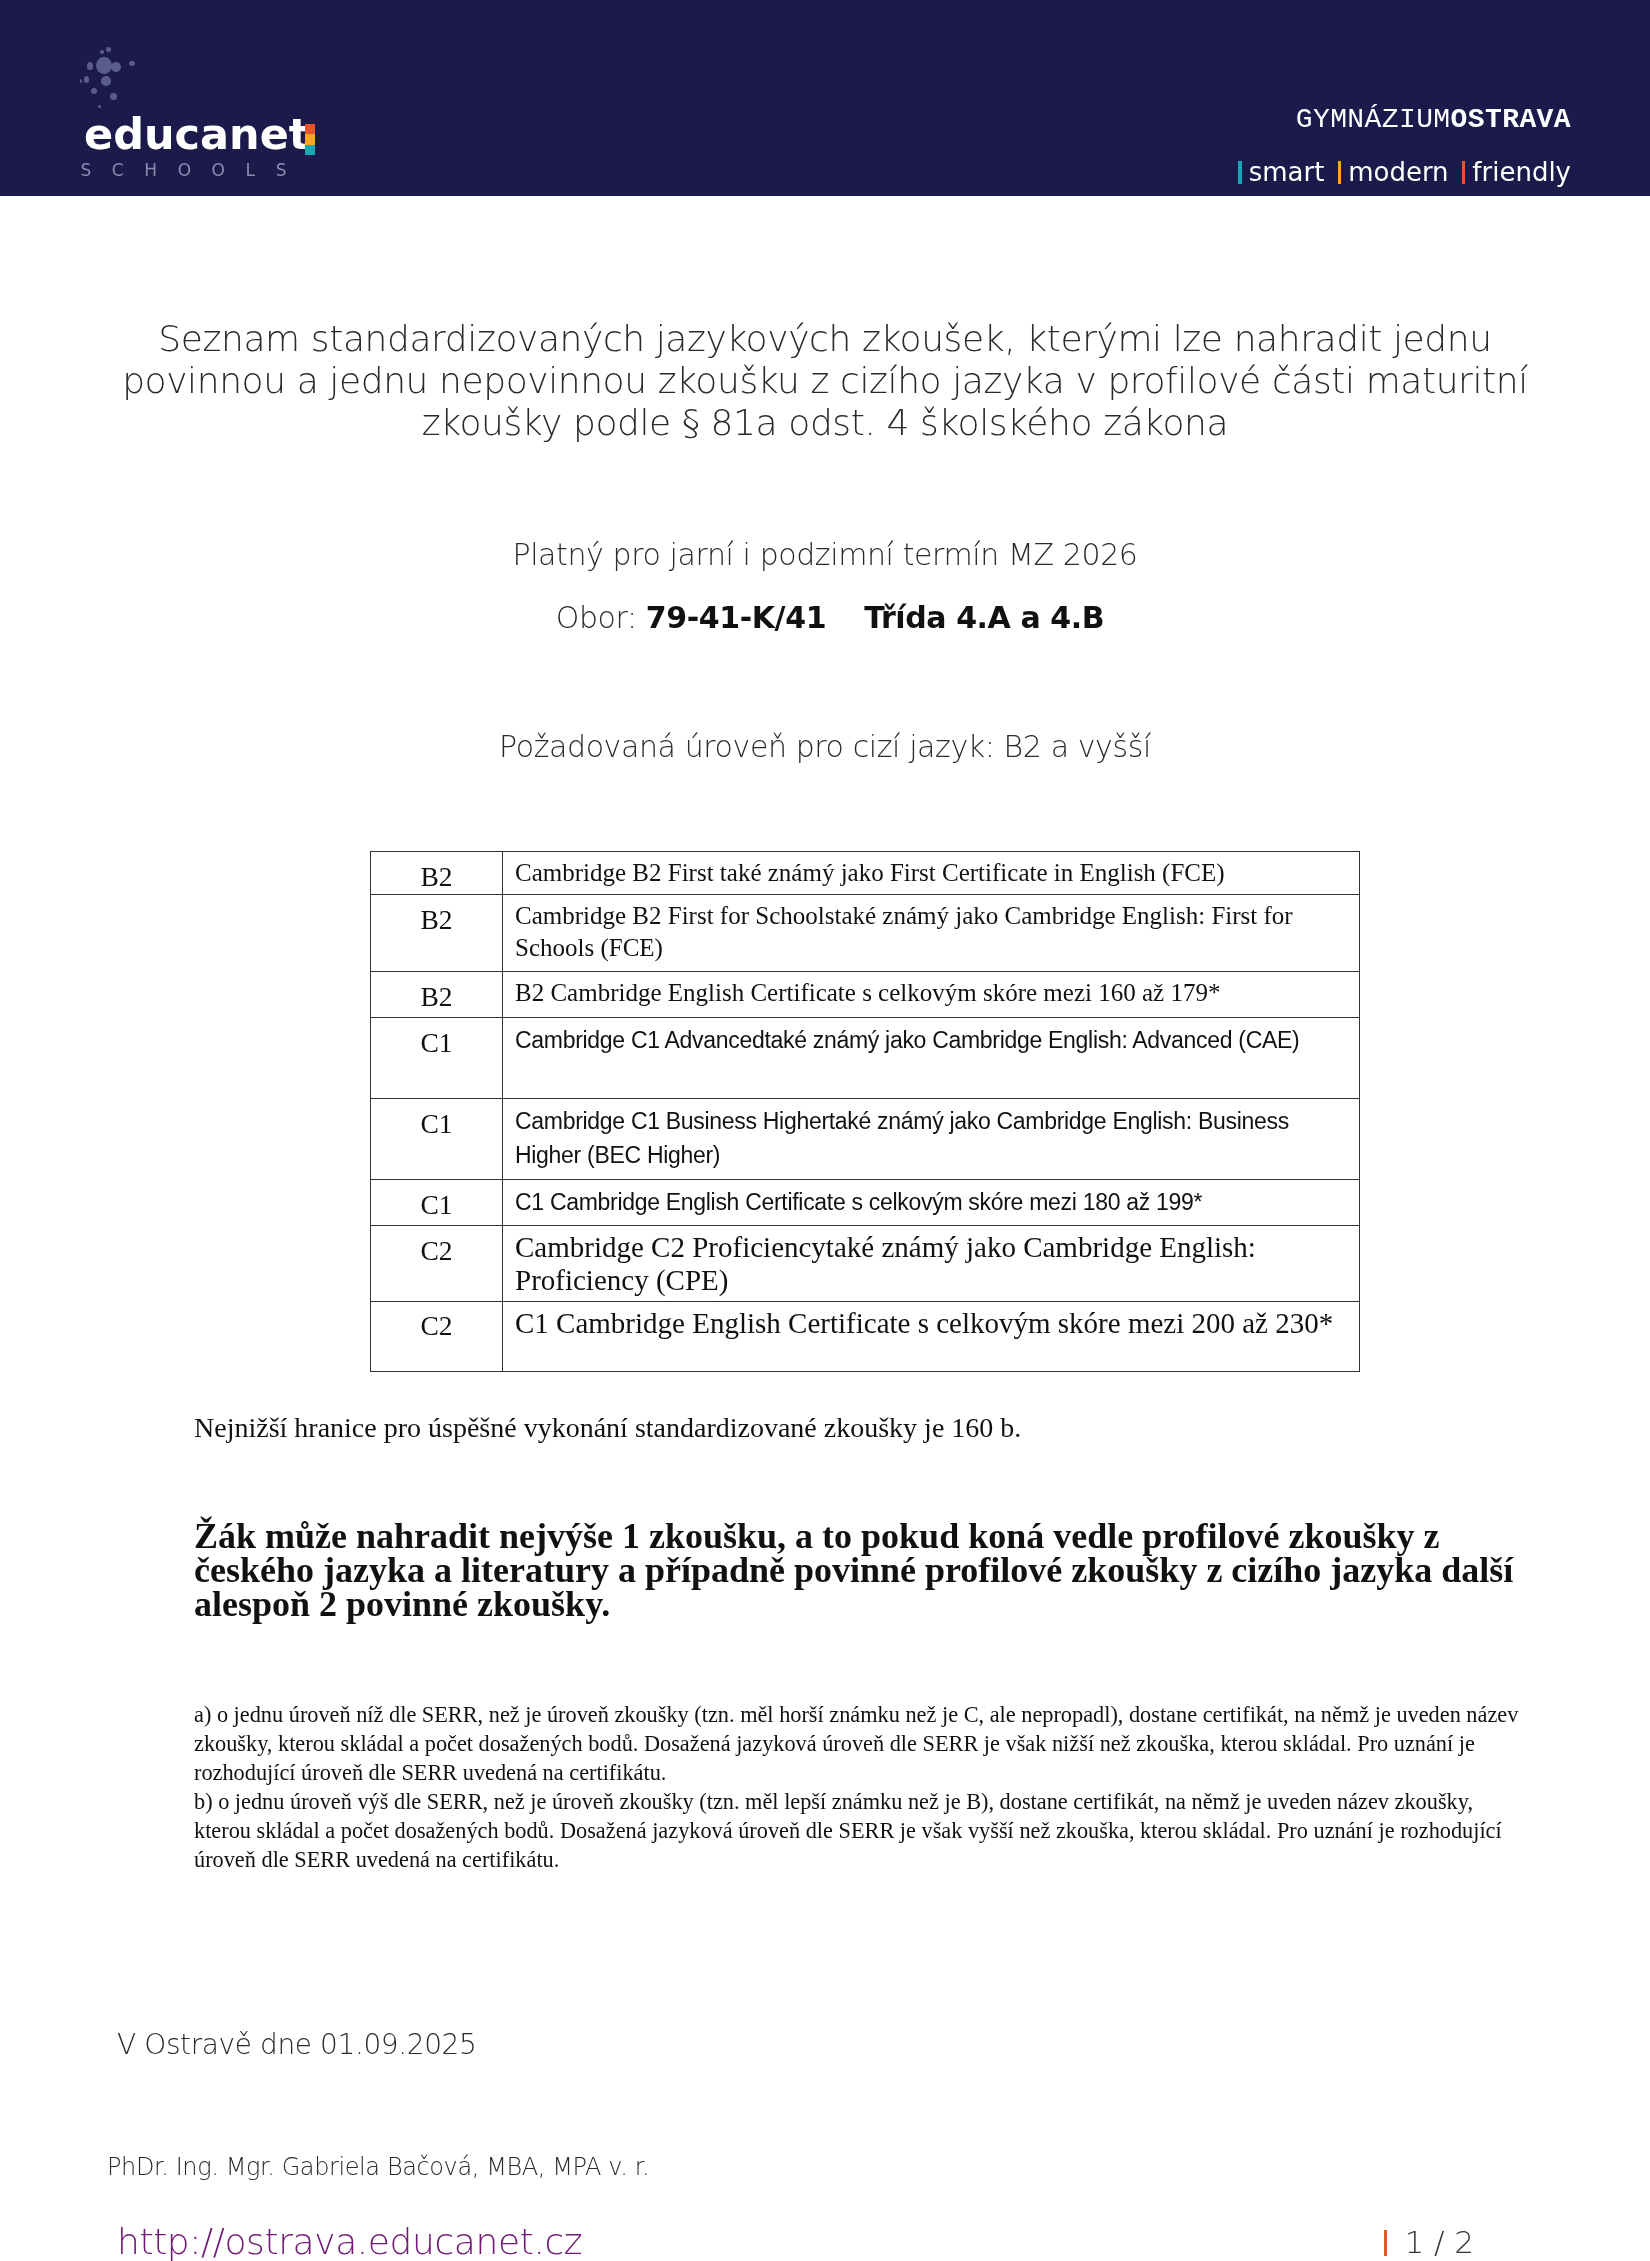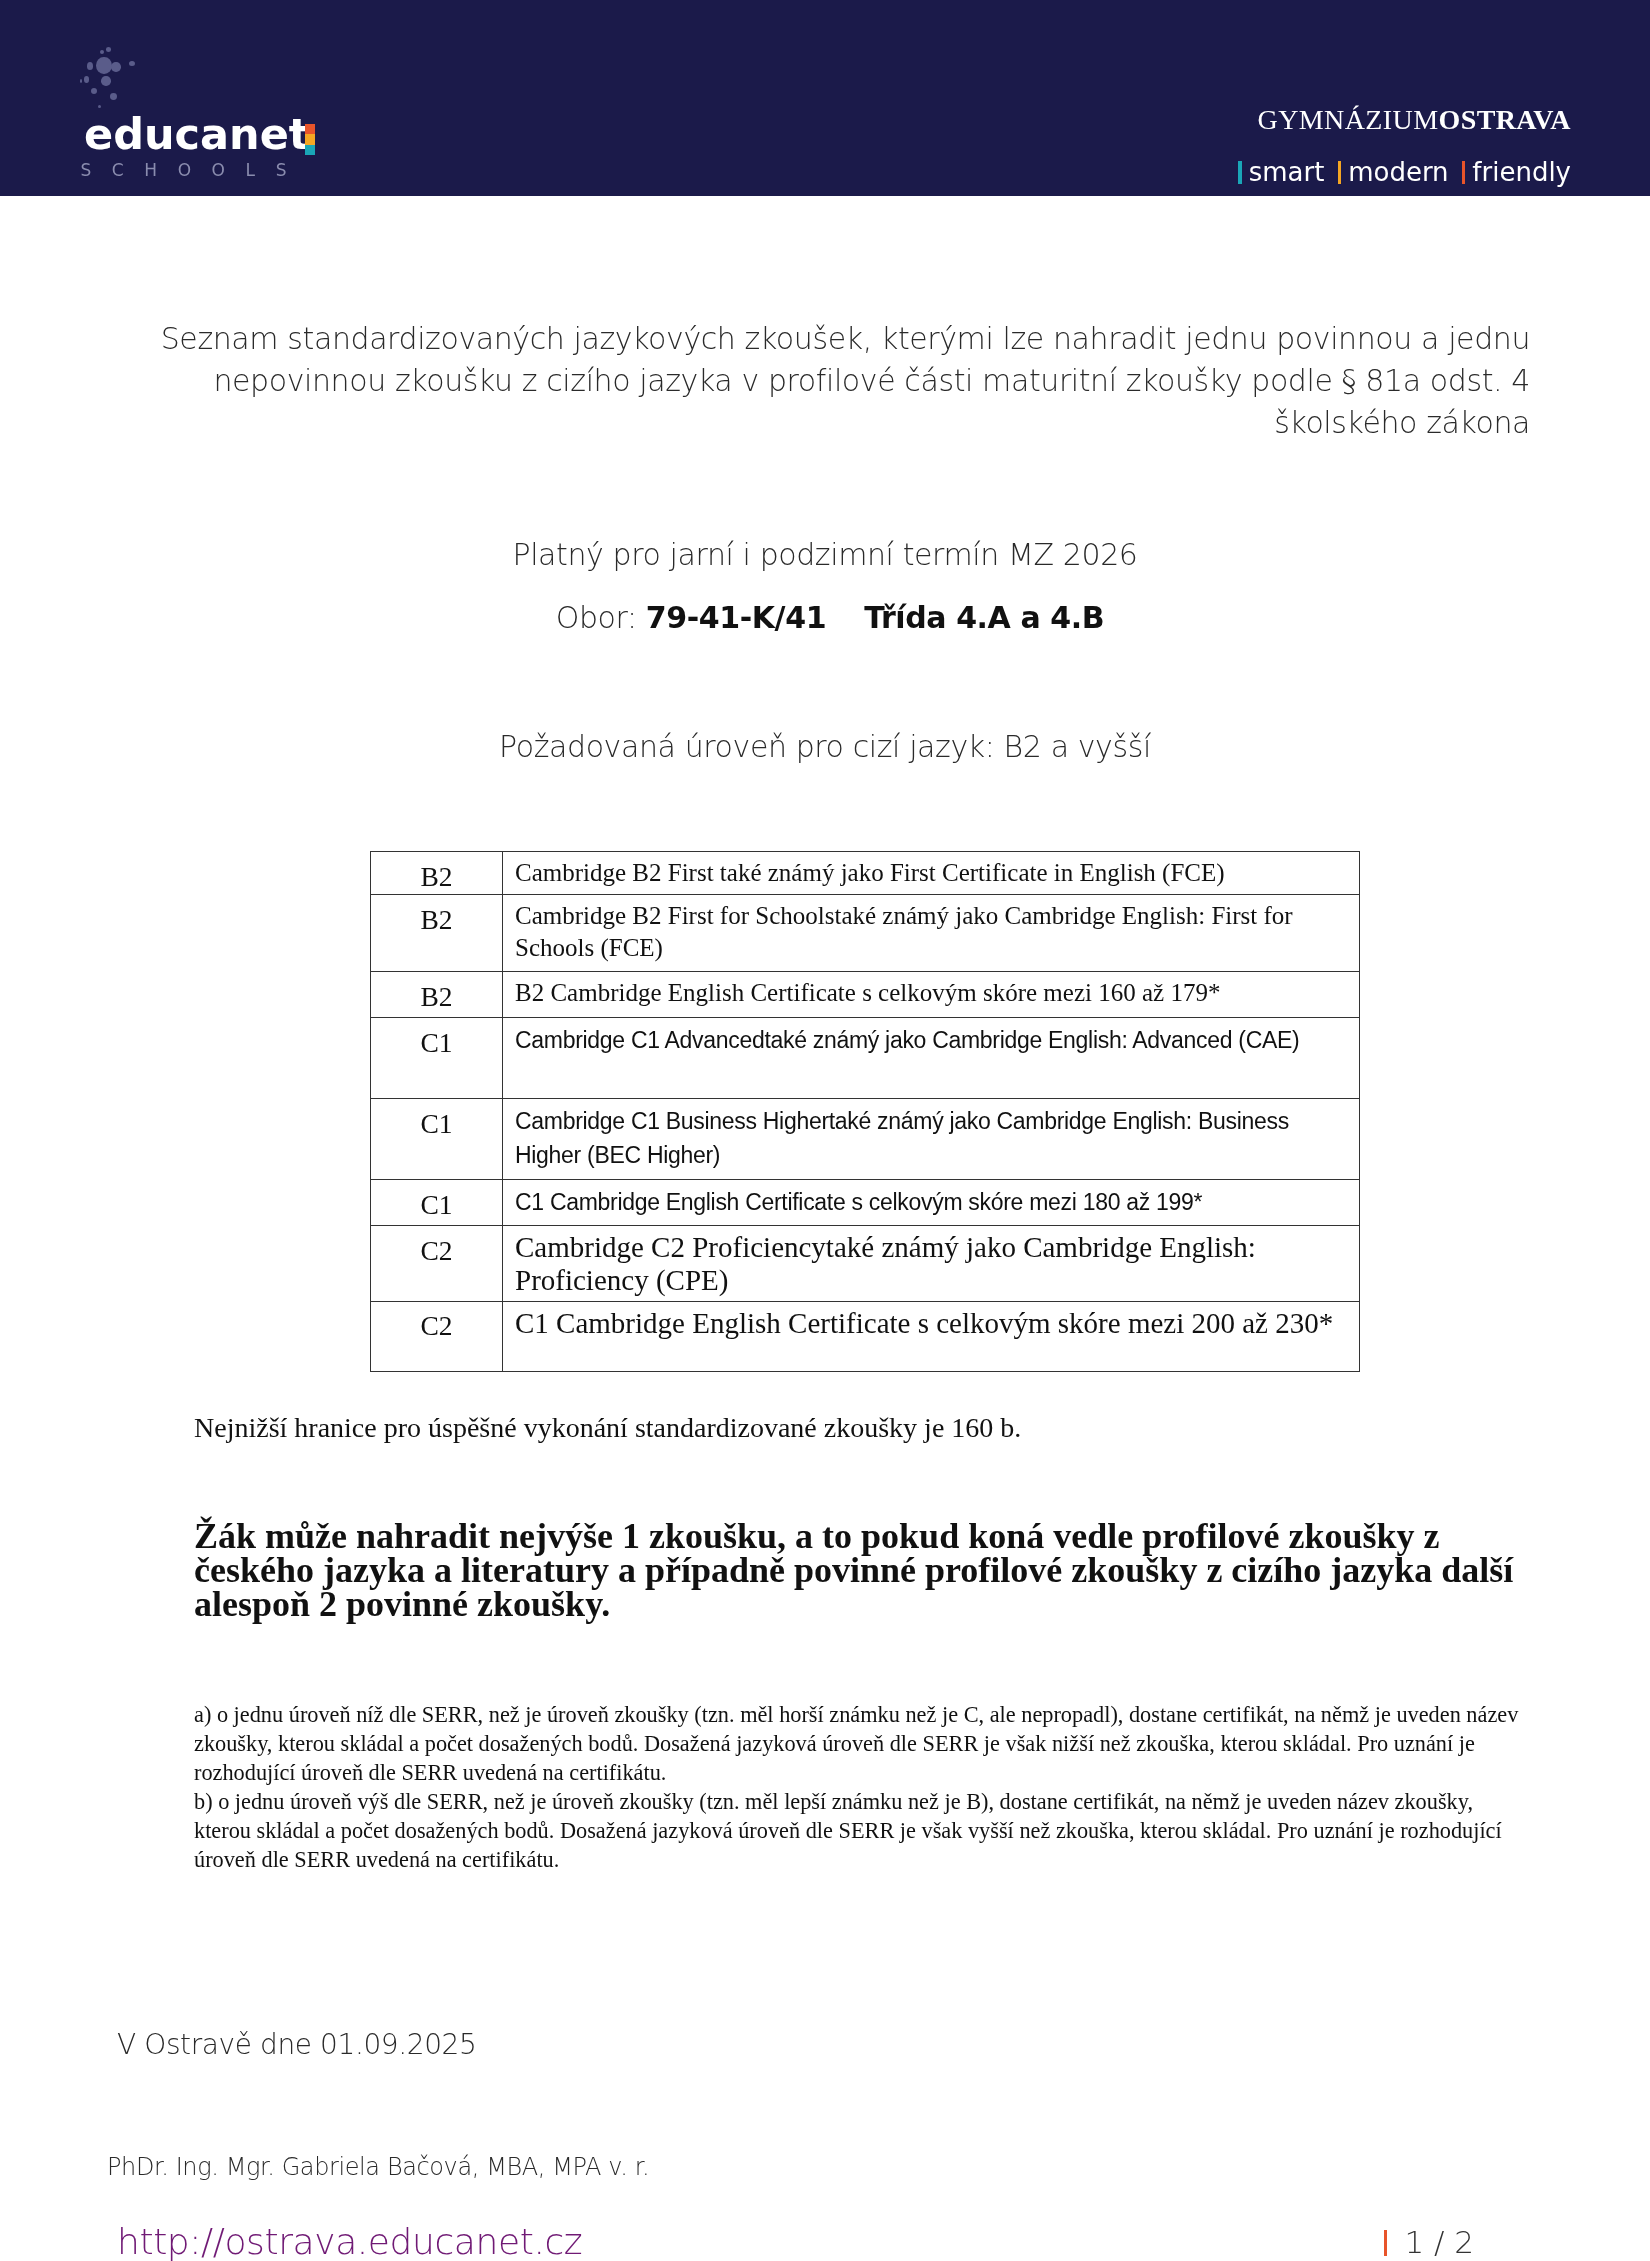--- a/index.html
+++ b/index.html
@@ -15,7 +15,7 @@
   .logo-schools { position: absolute; left: 3.4px; top: 117px; font-family: "DejaVu Sans", sans-serif; font-size: 17px; color: #8a8cae; letter-spacing: 20.6px; line-height: 20.6px; }
 
   .brand { position: absolute; right: 79px; top: 103px; text-align: right; color: #ffffff; }
-  .brand-title { font-family: Liberation Serif, serif; font-size: 28px; line-height: 34px; letter-spacing: 0.4px; }
+  .brand-title { font-family: Liberation Mono, monospace; font-size: 28px; line-height: 34px; letter-spacing: 0.4px; }
   .brand-title b { font-weight: bold; }
   .brand-tagline { font-family: "DejaVu Sans", sans-serif; font-size: 26px; line-height: 38px; margin-top: 16px; }
   .bar { display: inline-block; width: 3.4px; height: 22.3px; vertical-align: -2.6px; margin-right: 6.9px; margin-left: 5.2px; }

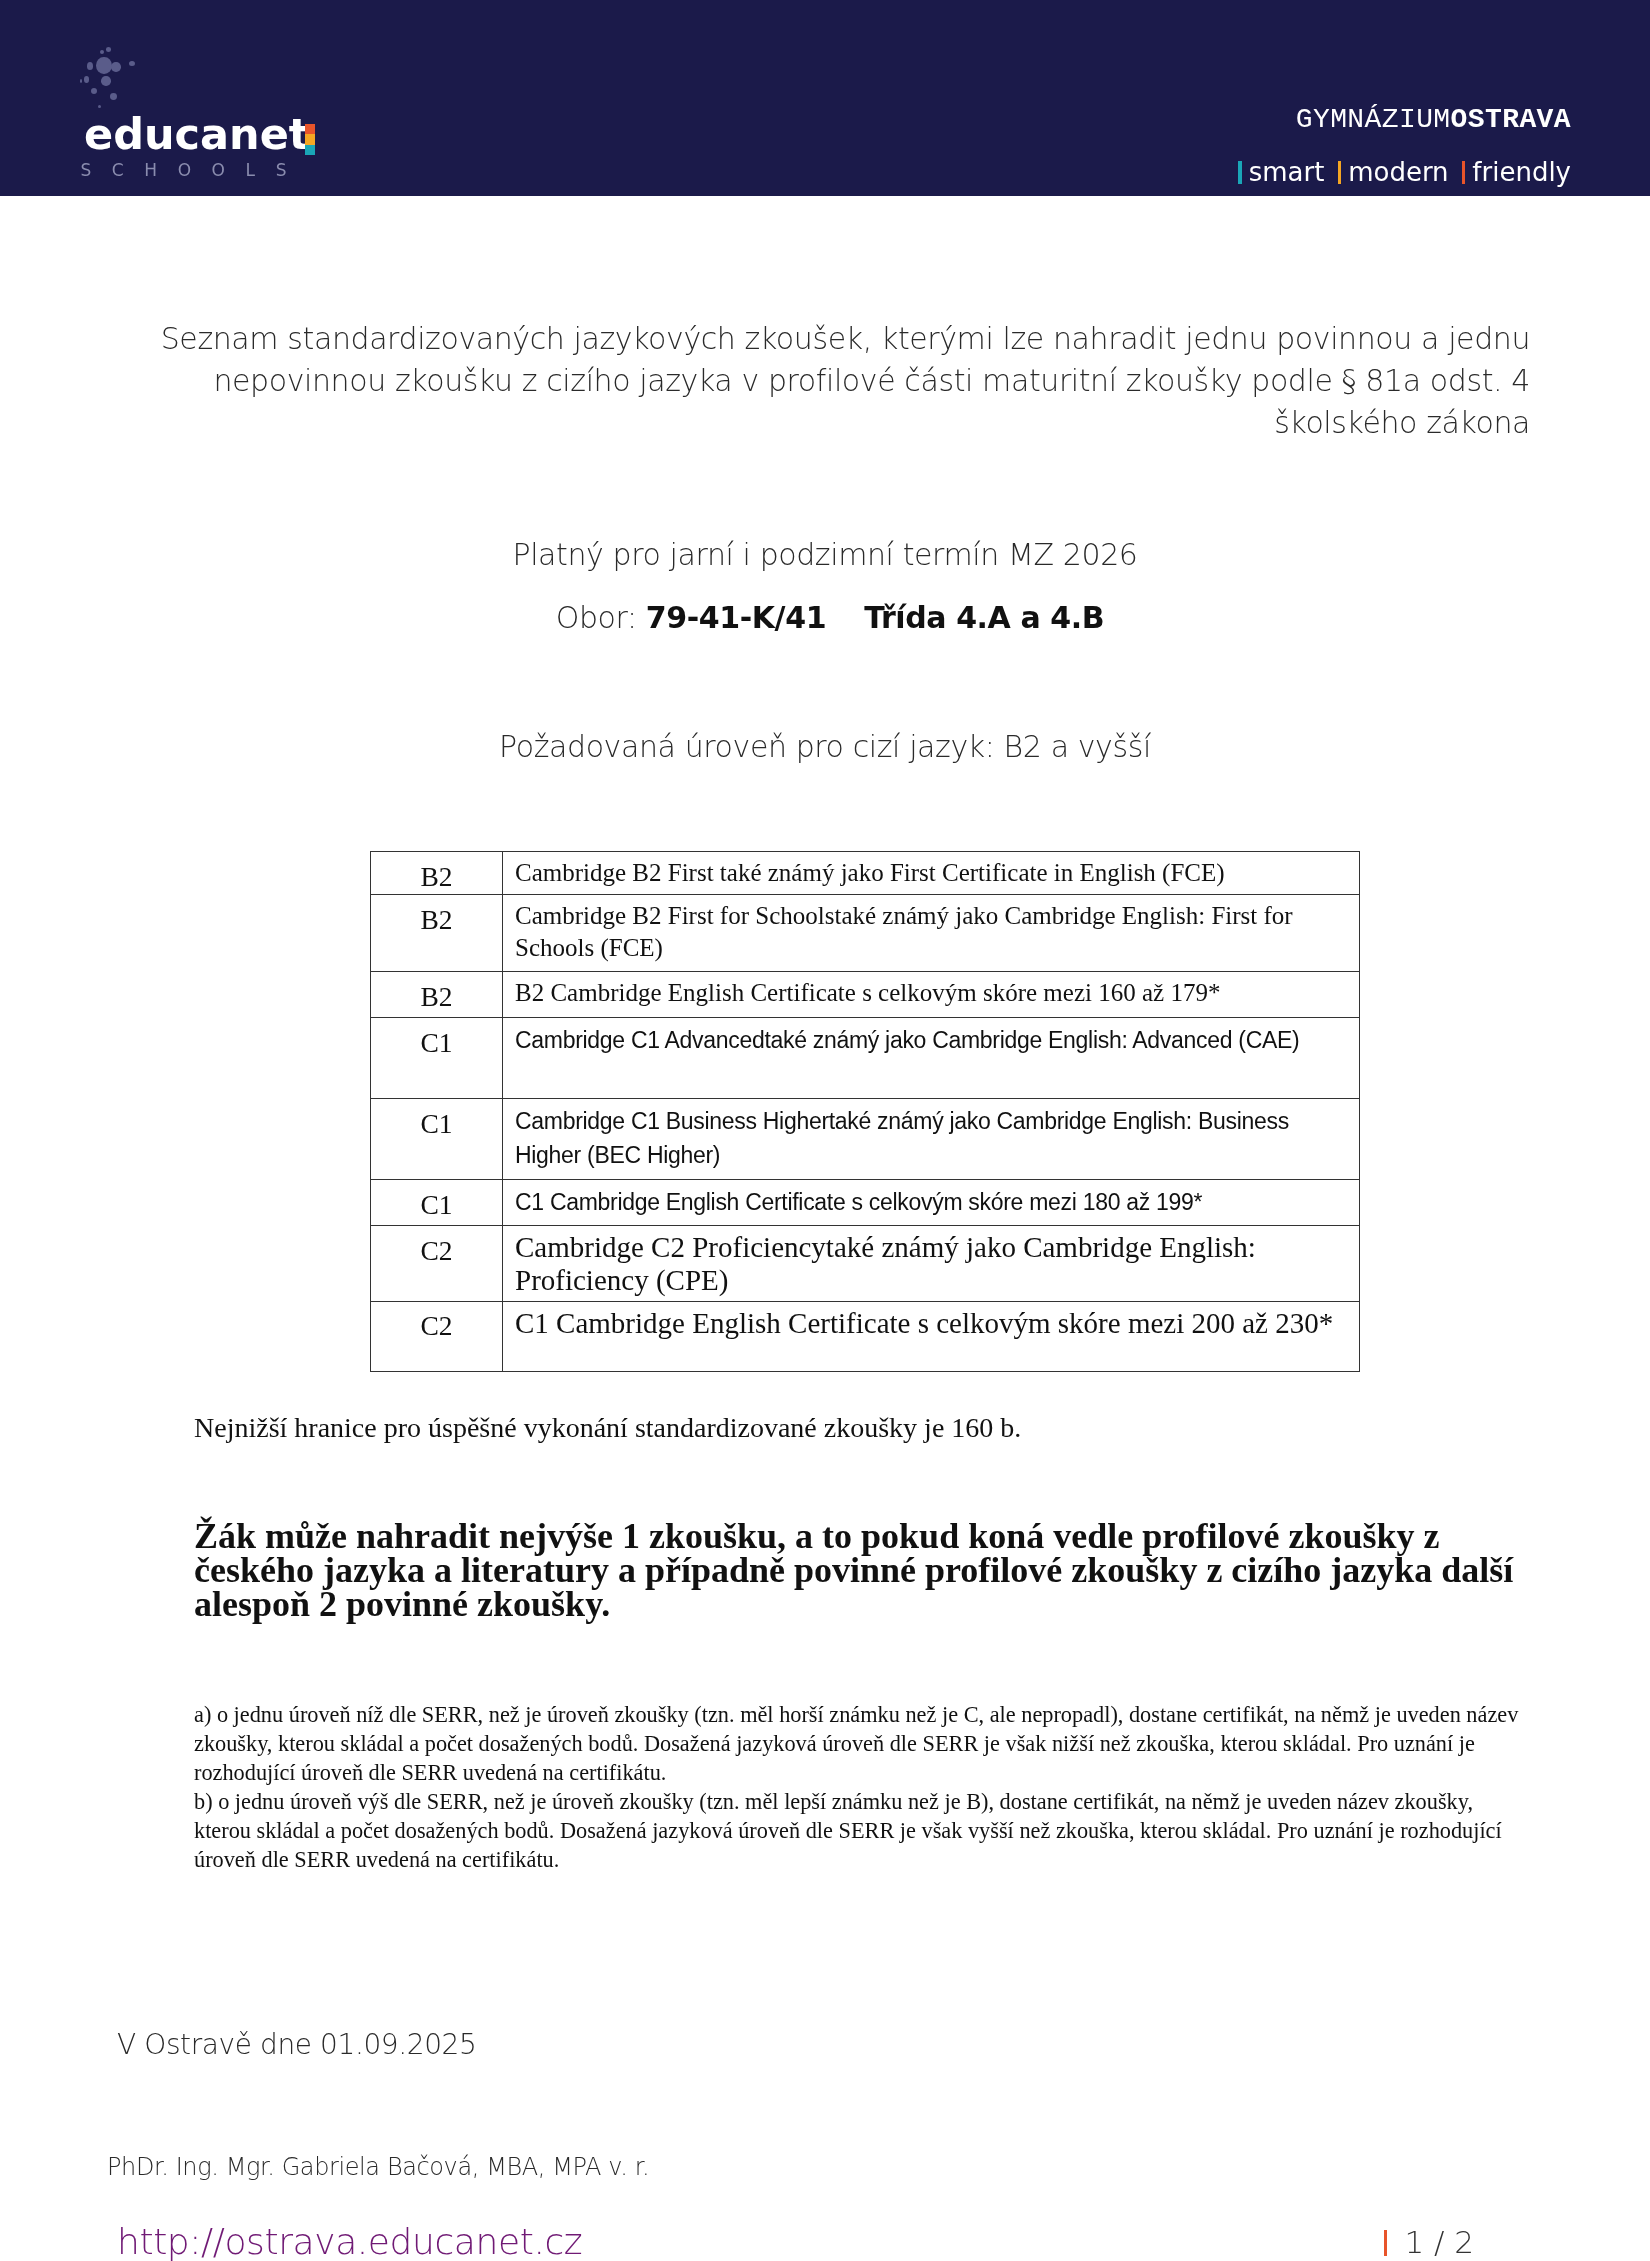--- a/index.html
+++ b/index.html
@@ -21,7 +21,7 @@
   .bar { display: inline-block; width: 3.4px; height: 22.3px; vertical-align: -2.6px; margin-right: 6.9px; margin-left: 5.2px; }
 
   .light { font-family: "DejaVu Sans", sans-serif; font-weight: 200; color: #2a2a2a; }
-  .heading { position: absolute; left: 120px; width: 1410px; top: 318px; text-align: right; font-size: 30px; line-height: 42px; letter-spacing: -0.4px; }
+  .heading { position: absolute; left: 120px; width: 1410px; top: 318px; text-align: center; font-size: 36px; line-height: 42px; letter-spacing: -0.4px; }
   .validity { position: absolute; left: 0; width: 1650px; top: 533px; text-align: center; font-size: 30px; line-height: 43px; letter-spacing: -0.4px; }
   .field-line { position: absolute; left: 5px; width: 1650px; top: 596px; text-align: center; font-size: 30px; line-height: 43px; letter-spacing: -0.4px; }
   .field-line b { font-weight: bold; color: #111; }

